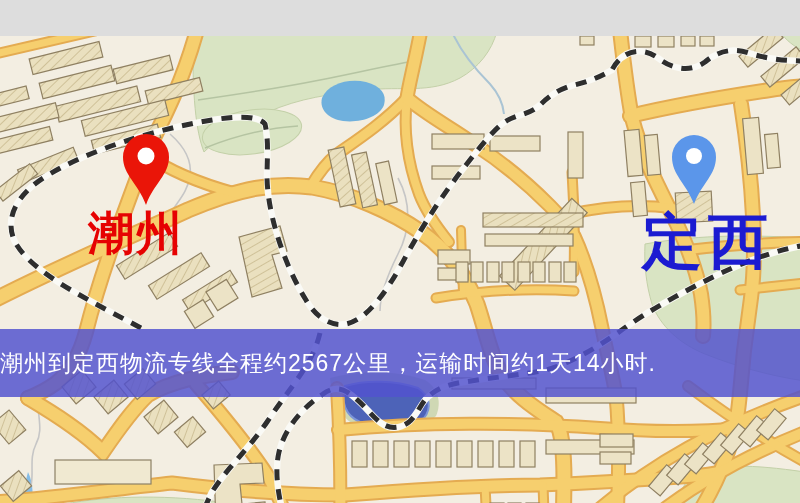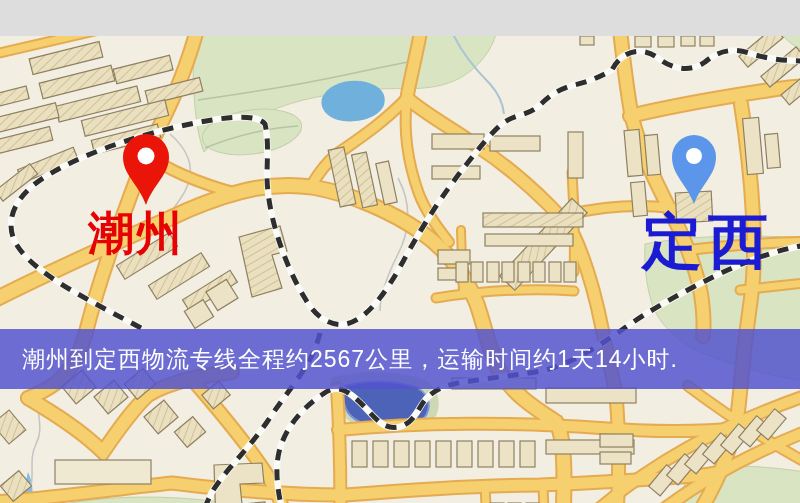--- a/index.html
+++ b/index.html
@@ -10,9 +10,9 @@
               font-family:"Liberation Serif", serif;white-space:nowrap;}
   .city-label.origin{left:88px;top:175px;font-size:46px;color:#e60202;letter-spacing:2px;}
   .city-label.dest{left:642px;top:176px;font-size:60px;color:#1b1bd1;letter-spacing:6px;}
-  .banner{position:absolute;left:0;top:293px;width:800px;height:60px;
+  .banner{position:absolute;left:0;top:293px;width:800px;height:68px;
           background:rgba(82,82,206,0.84);display:flex;align-items:center;
-          box-sizing:border-box;padding-left:22px;}
+          box-sizing:border-box;}
   .banner span{color:#ffffff;font-size:23px;letter-spacing:1px;white-space:nowrap;}
   .road{fill:none;stroke:#f6cf6e;stroke-linecap:round;}
   .roadc{fill:none;stroke:#e4ab51;stroke-linecap:round;}

